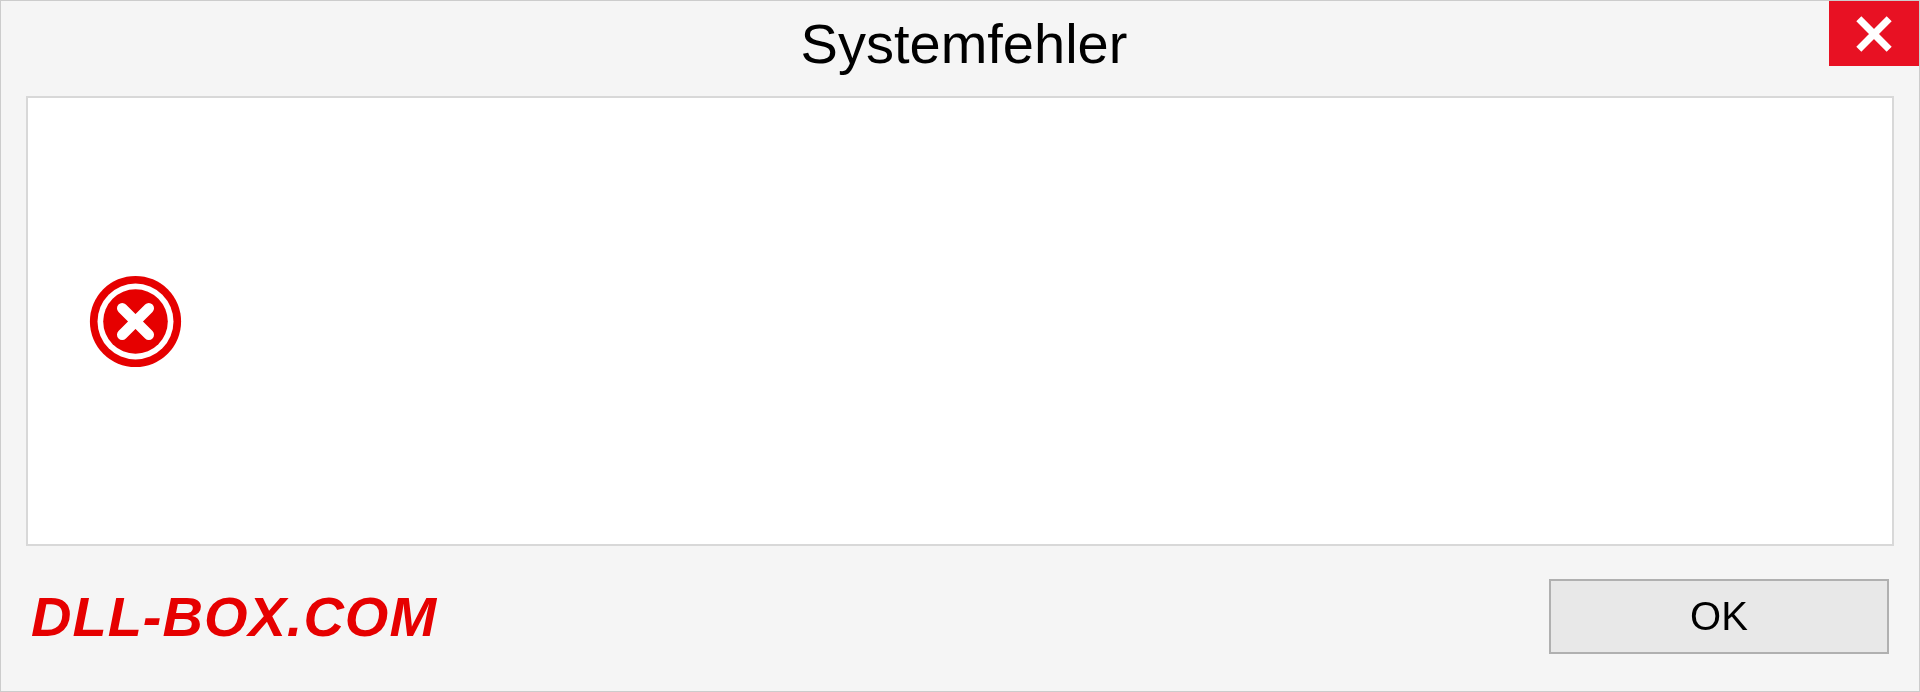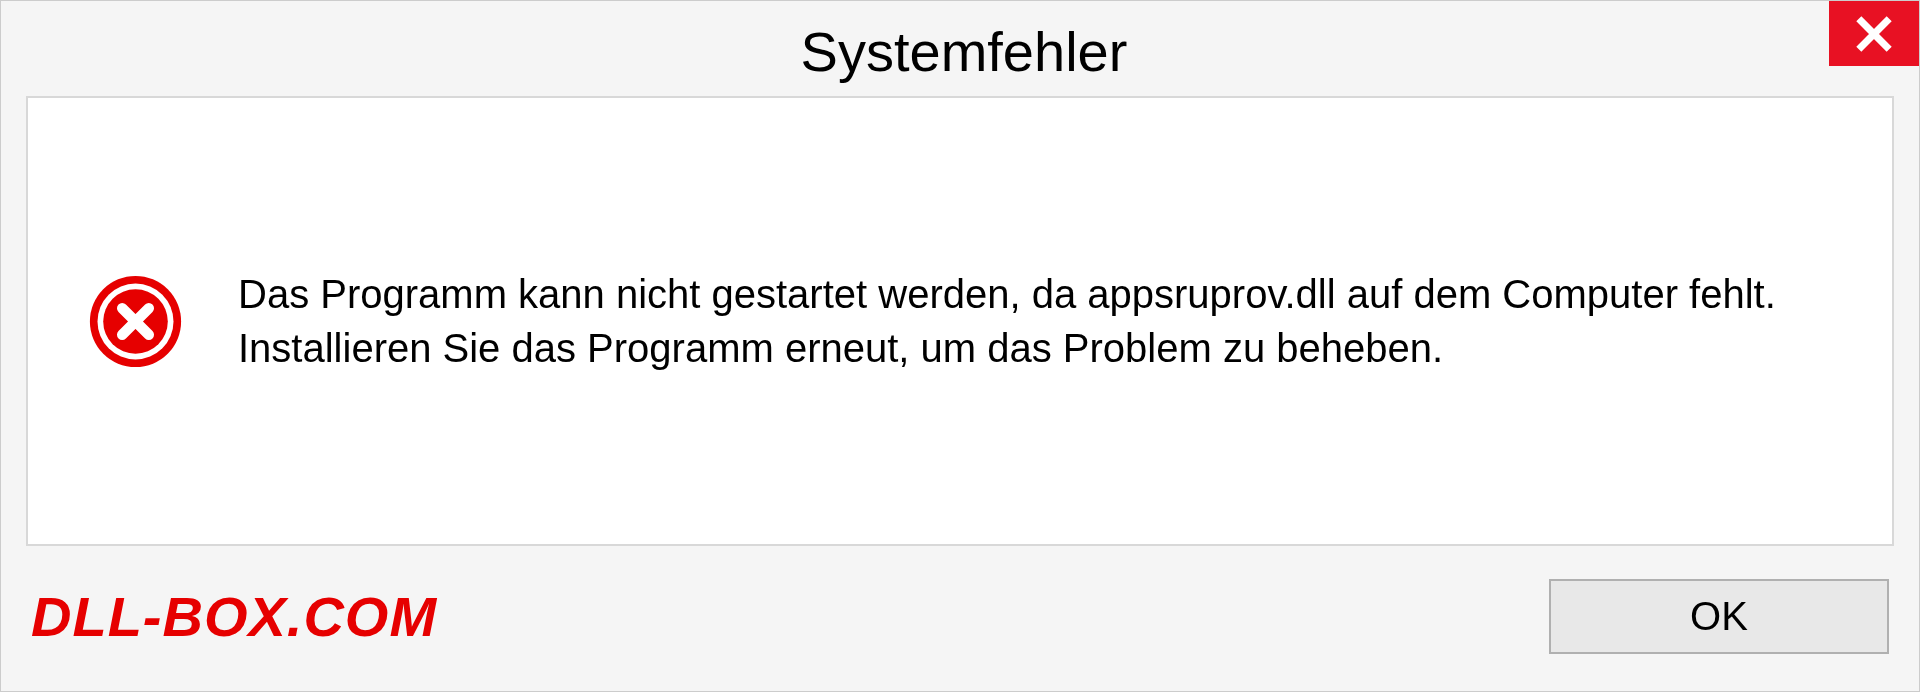--- a/index.html
+++ b/index.html
@@ -25,7 +25,7 @@
     }
     .titlebar {
       display: flex;
-      align-items: flex-start;
+      align-items: flex-end;
       justify-content: center;
       position: relative;
       padding: 10px 0 20px 8px;

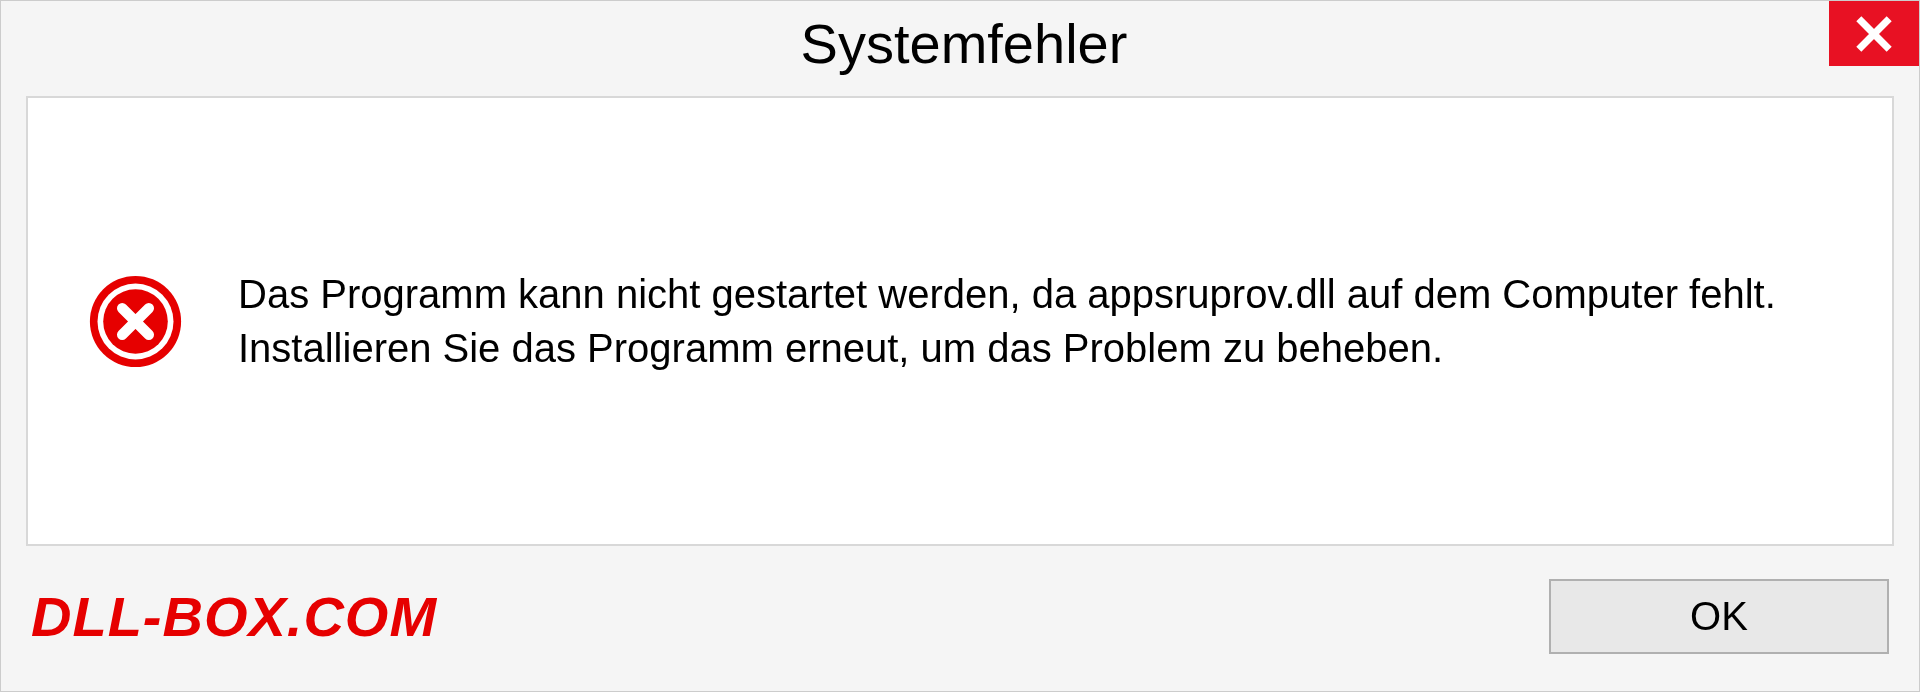--- a/index.html
+++ b/index.html
@@ -131,7 +131,6 @@
         <path d="M36 36 L64 64 M64 36 L36 64" stroke="#fff" stroke-width="11" stroke-linecap="round" fill="none"></path>
       </svg>
     </div>
-    <div class="message">Das Programm kann nicht gestartet werden, da appsruprov.dll auf dem Computer fehlt. Installieren Sie das Programm erneut, um das Problem zu beheben.</div>
   </div>
 
   <div class="footer">

